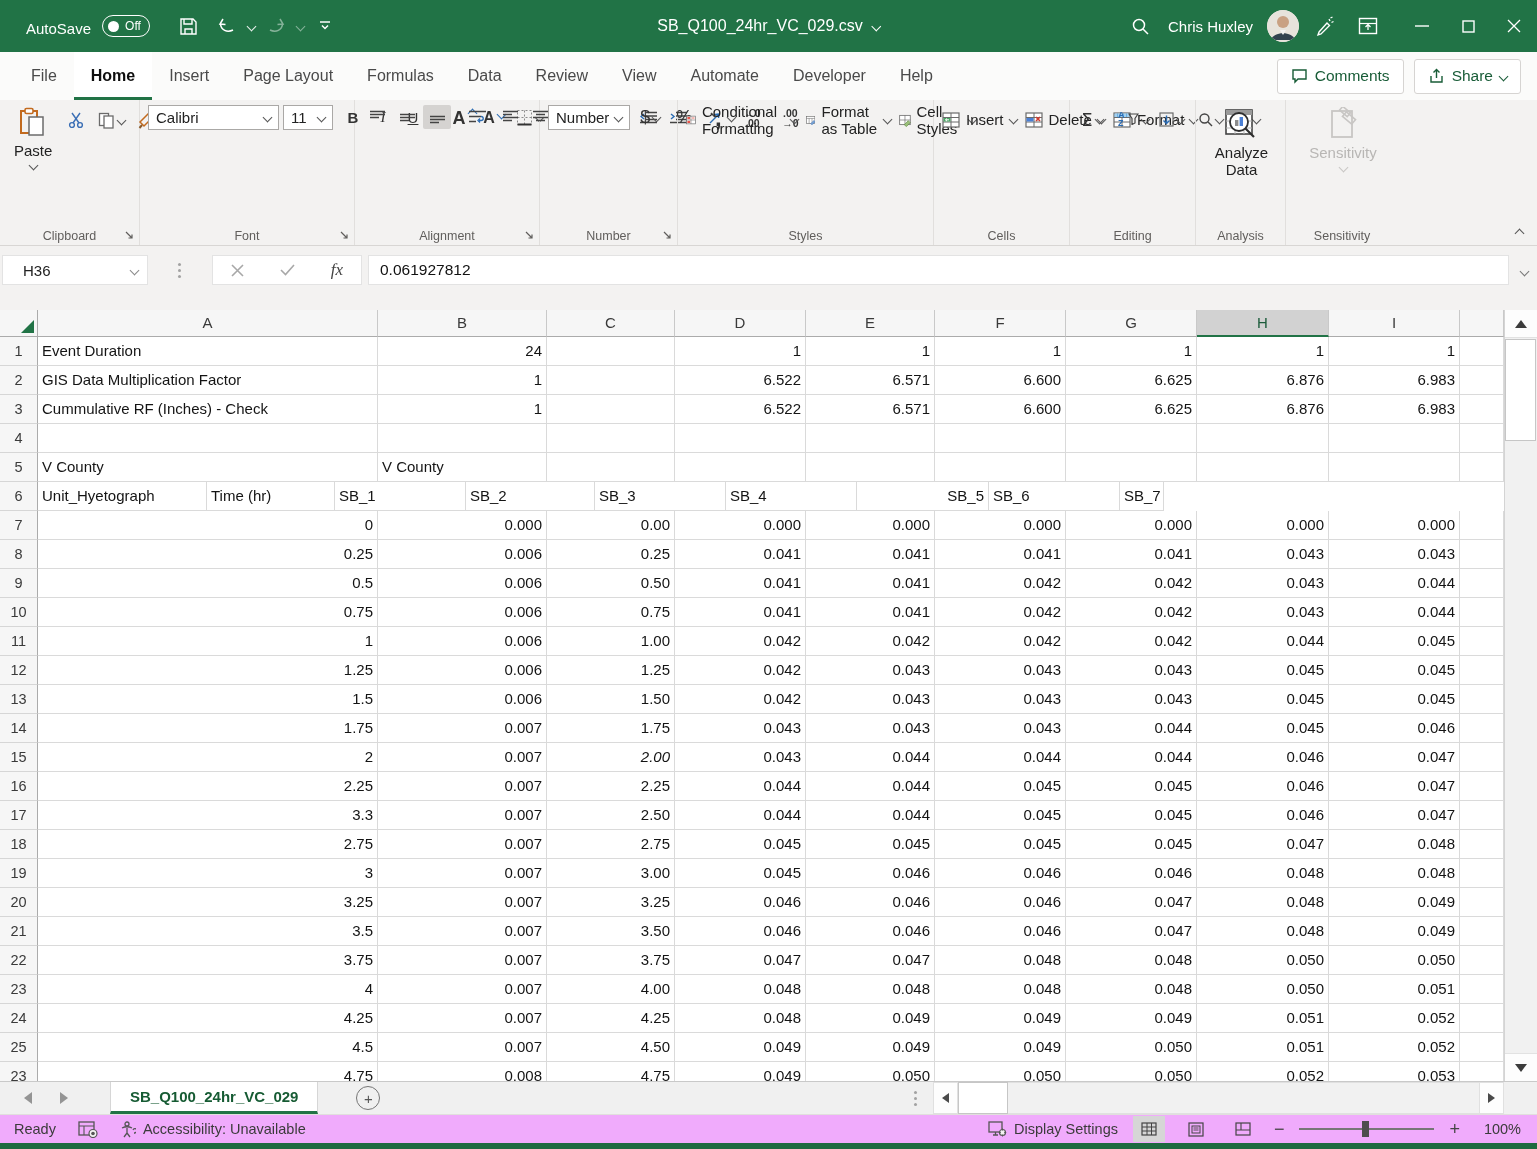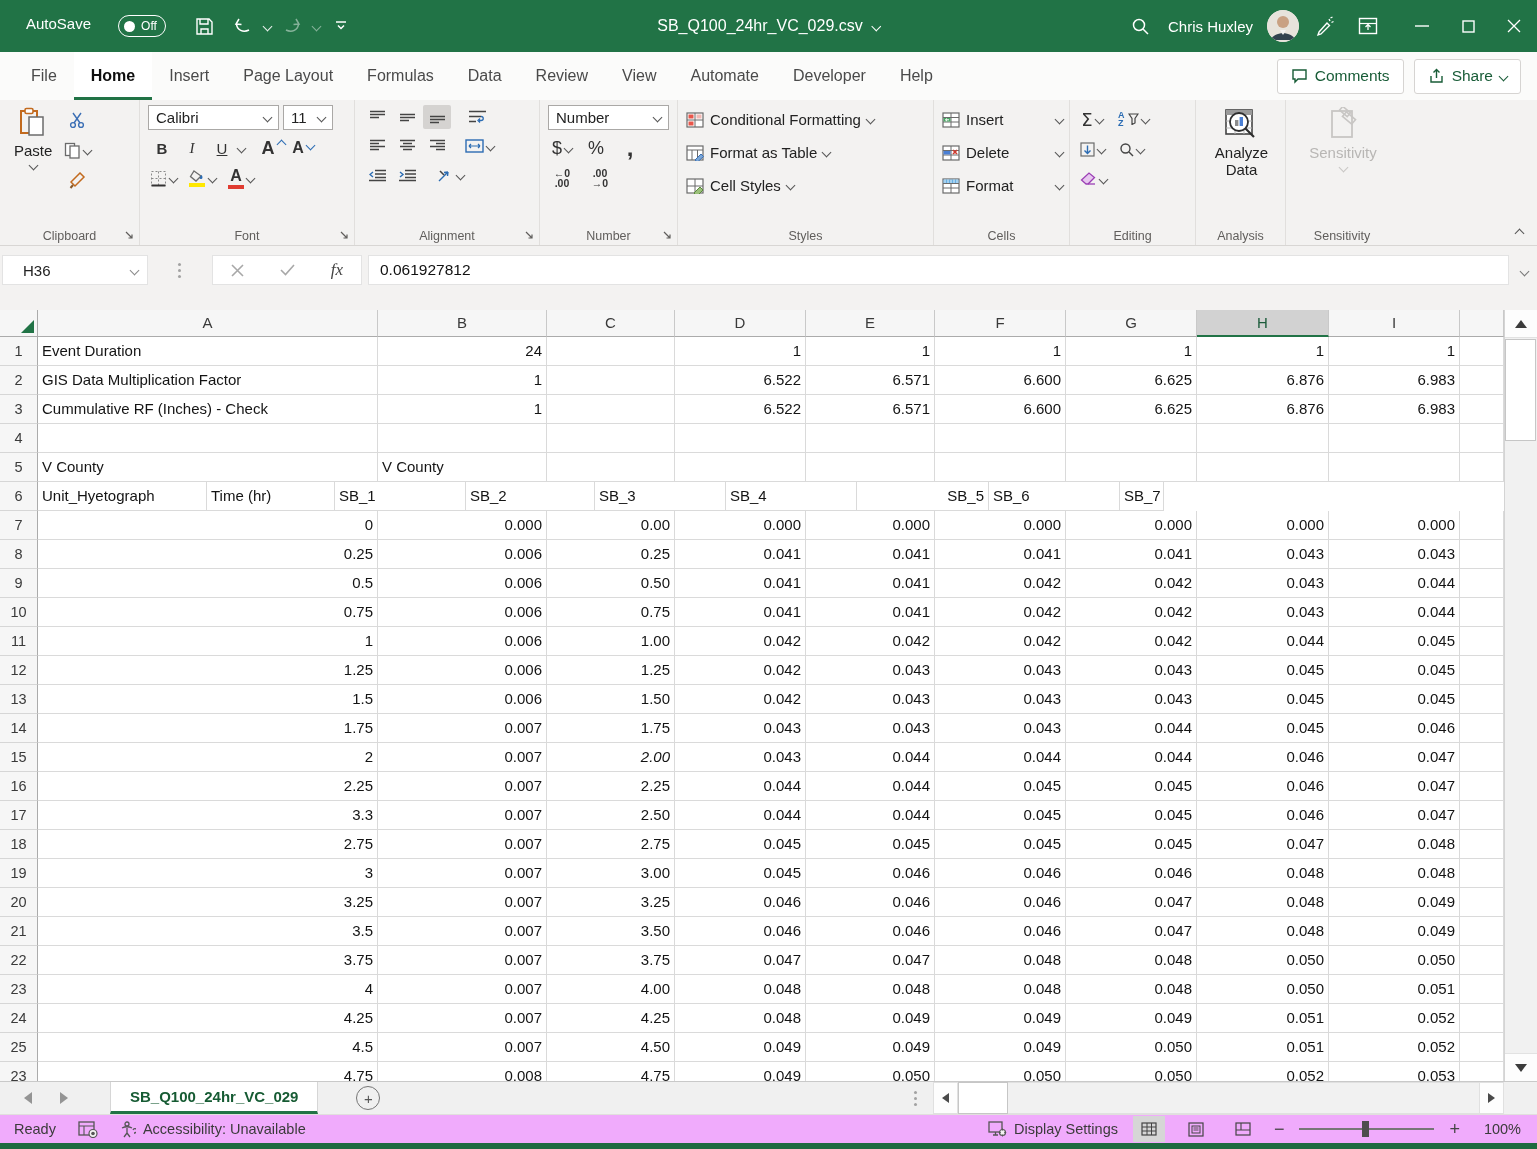--- a/index.html
+++ b/index.html
@@ -12,7 +12,7 @@
   
   .titlebar{position:absolute;top:0;left:0;right:0;height:52px;background:#217346;color:#fff;
             display:flex;align-items:center;}
-  .autosave{display:flex;align-items:flex-start;gap:27px;margin-left:26px;font-size:15px;cursor:default;}
+  .autosave{display:flex;align-items:flex-end;gap:11px;margin-left:26px;font-size:15px;cursor:default;}
   .pill{border:1.4px solid #fff;border-radius:11px;height:20px;display:flex;align-items:center;
         padding:0 8px 0 5px;gap:6px;font-size:12px;}
   .knob{width:11px;height:11px;border-radius:50%;background:#fff;}

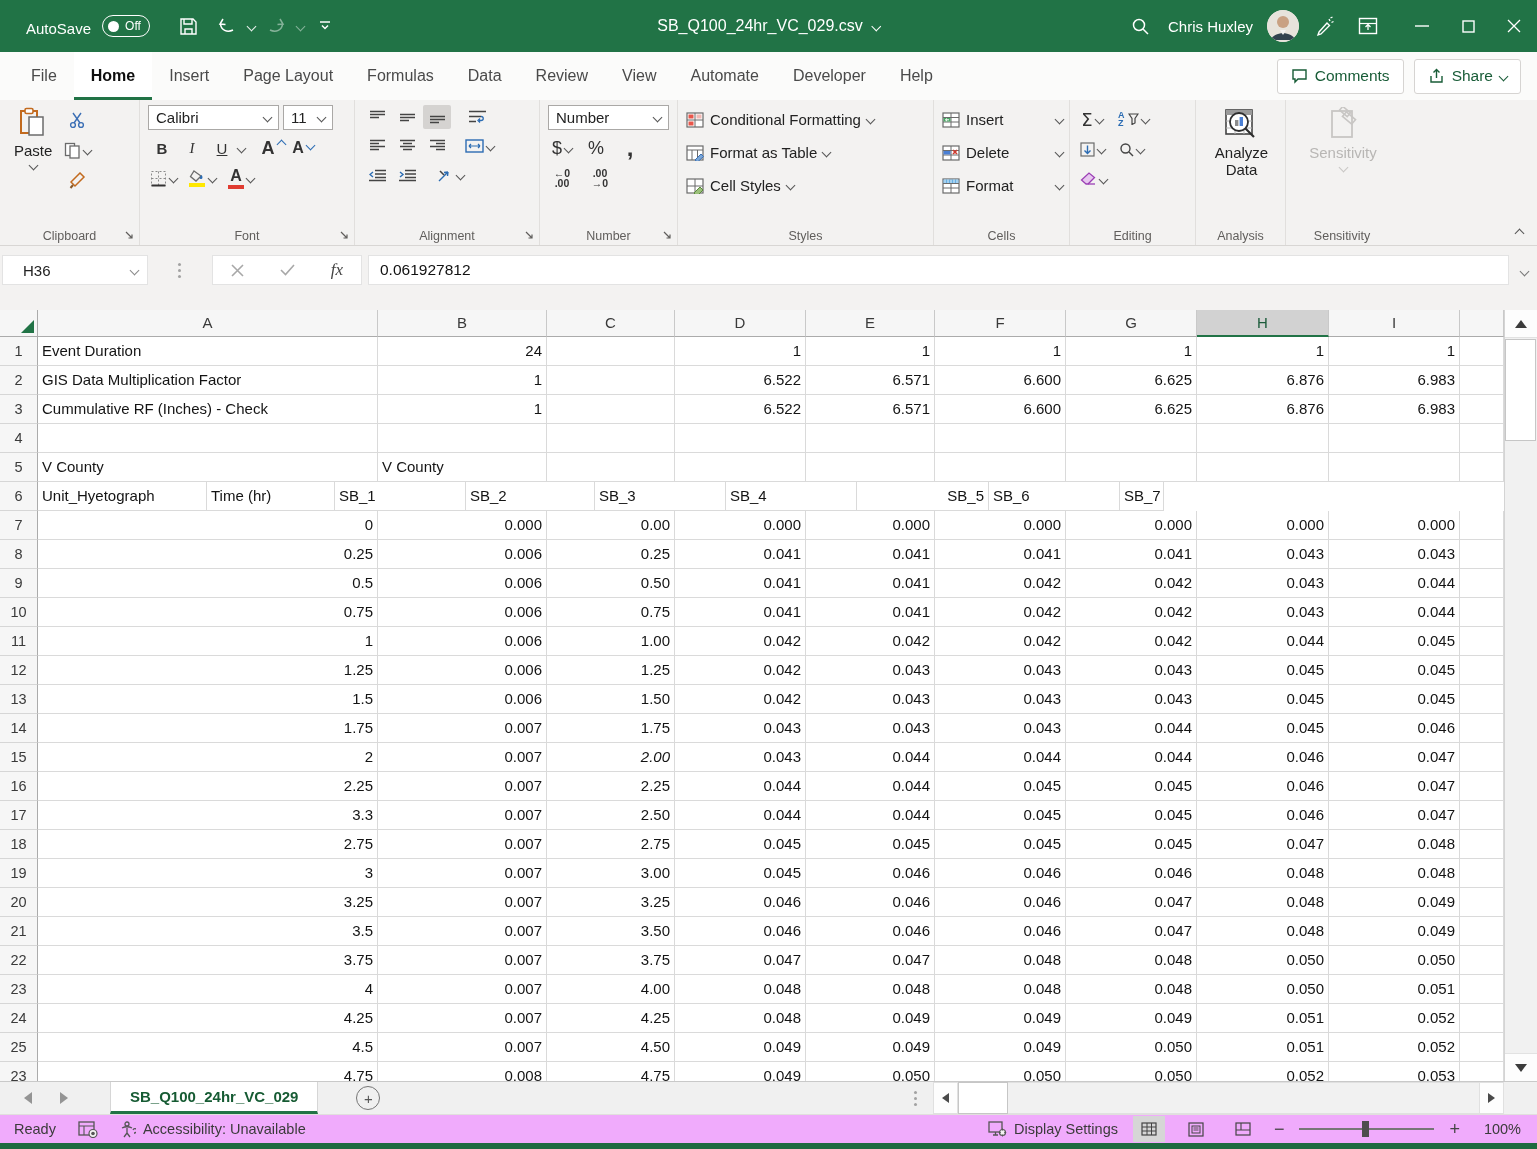--- a/index.html
+++ b/index.html
@@ -46,7 +46,7 @@
   .combo{background:#fff;border:1px solid #aaa8a6;height:25px;display:flex;align-items:center;
          padding:0 7px;font-size:15px;color:#222;gap:6px;box-sizing:border-box;}
   .combo .chev{margin-left:auto;color:#555;}
-  .vstack{display:flex;flex-direction:column;gap:4px;}
+  .vstack{display:flex;gap:4px;}
   .hstack{display:flex;align-items:center;gap:4px;}
   .bigbtn{display:flex;flex-direction:column;align-items:center;gap:3px;font-size:15px;color:#222;
           padding:2px 6px;}

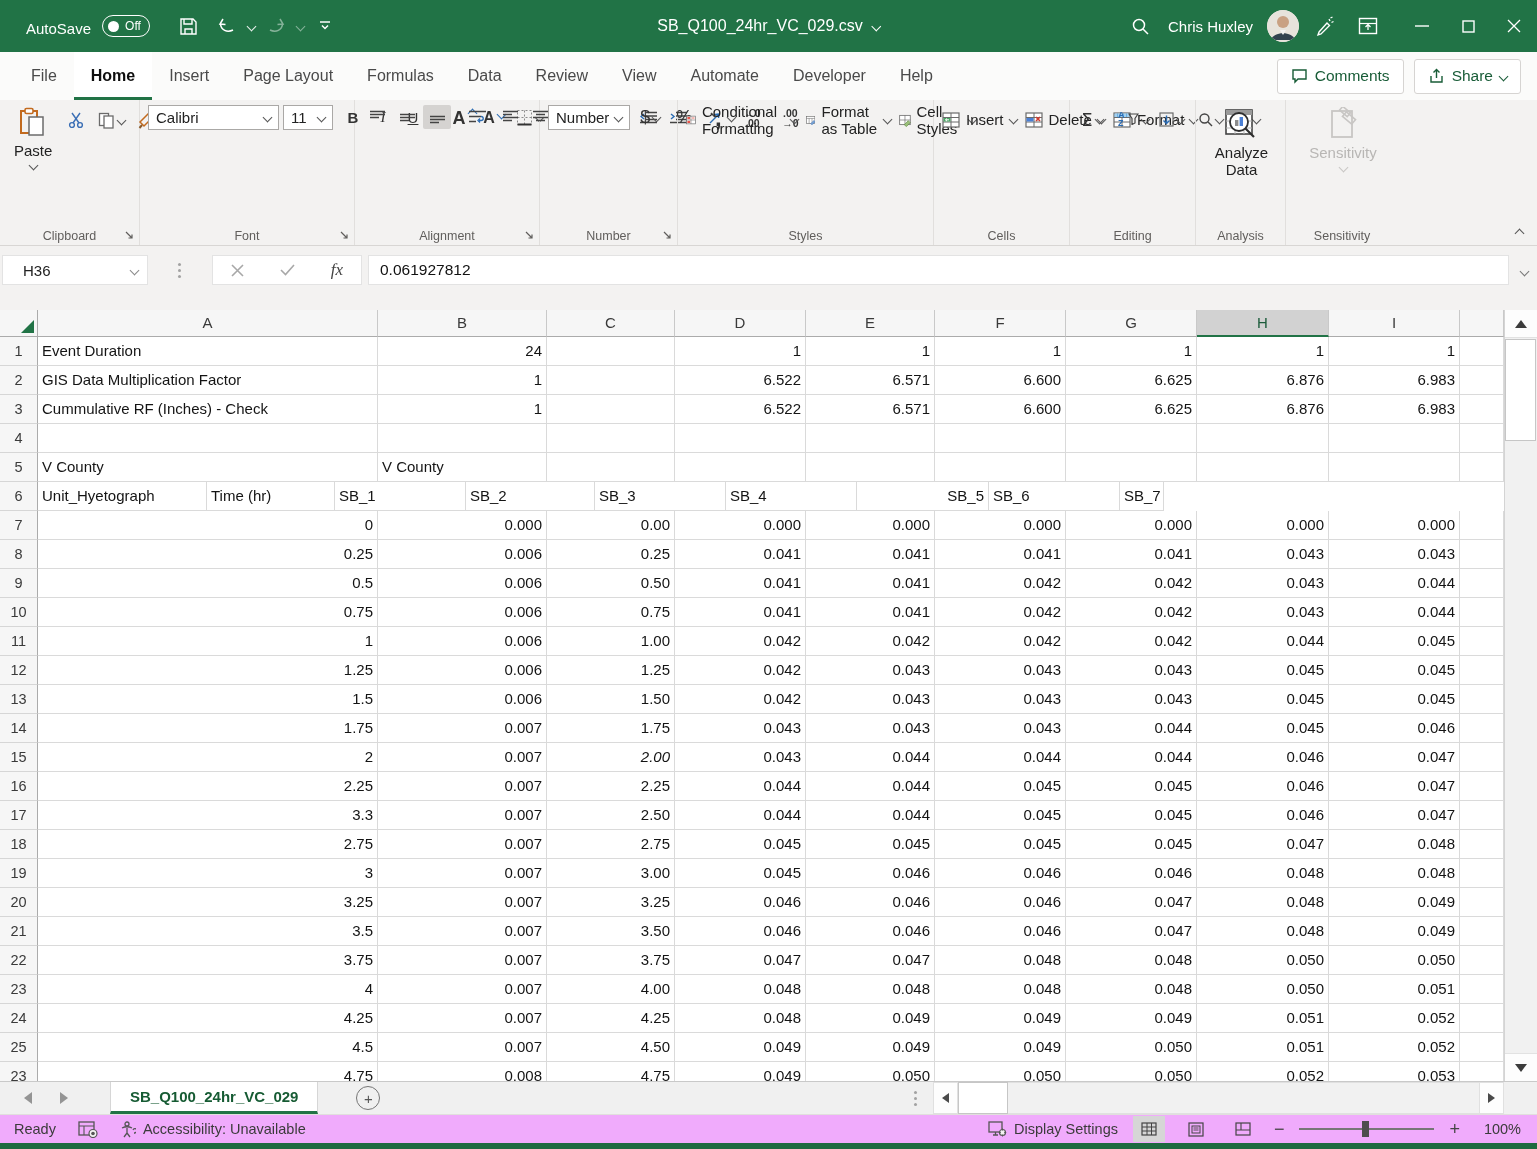--- a/index.html
+++ b/index.html
@@ -60,7 +60,7 @@
   .fbar{position:absolute;top:246px;left:0;right:0;height:64px;background:#f3f2f1;}
   .namebox{position:absolute;left:2px;top:9px;width:146px;height:30px;background:#fff;border:1px solid #e3e3e3;
            display:flex;align-items:center;font-size:15px;color:#222;box-sizing:border-box;}
-  .namebox span.ref{padding-left:12px;margin-left:8px;}
+  .namebox span.ref{padding-left:20px;}
   .namebox .chev{margin-left:auto;margin-right:9px;color:#8a8a8a;}
   .grip{width:3px;height:3px;border-radius:50%;background:#a2a2a2;box-shadow:0 6px 0 #a2a2a2,0 -6px 0 #a2a2a2;
         position:absolute;left:178px;top:23px;}

